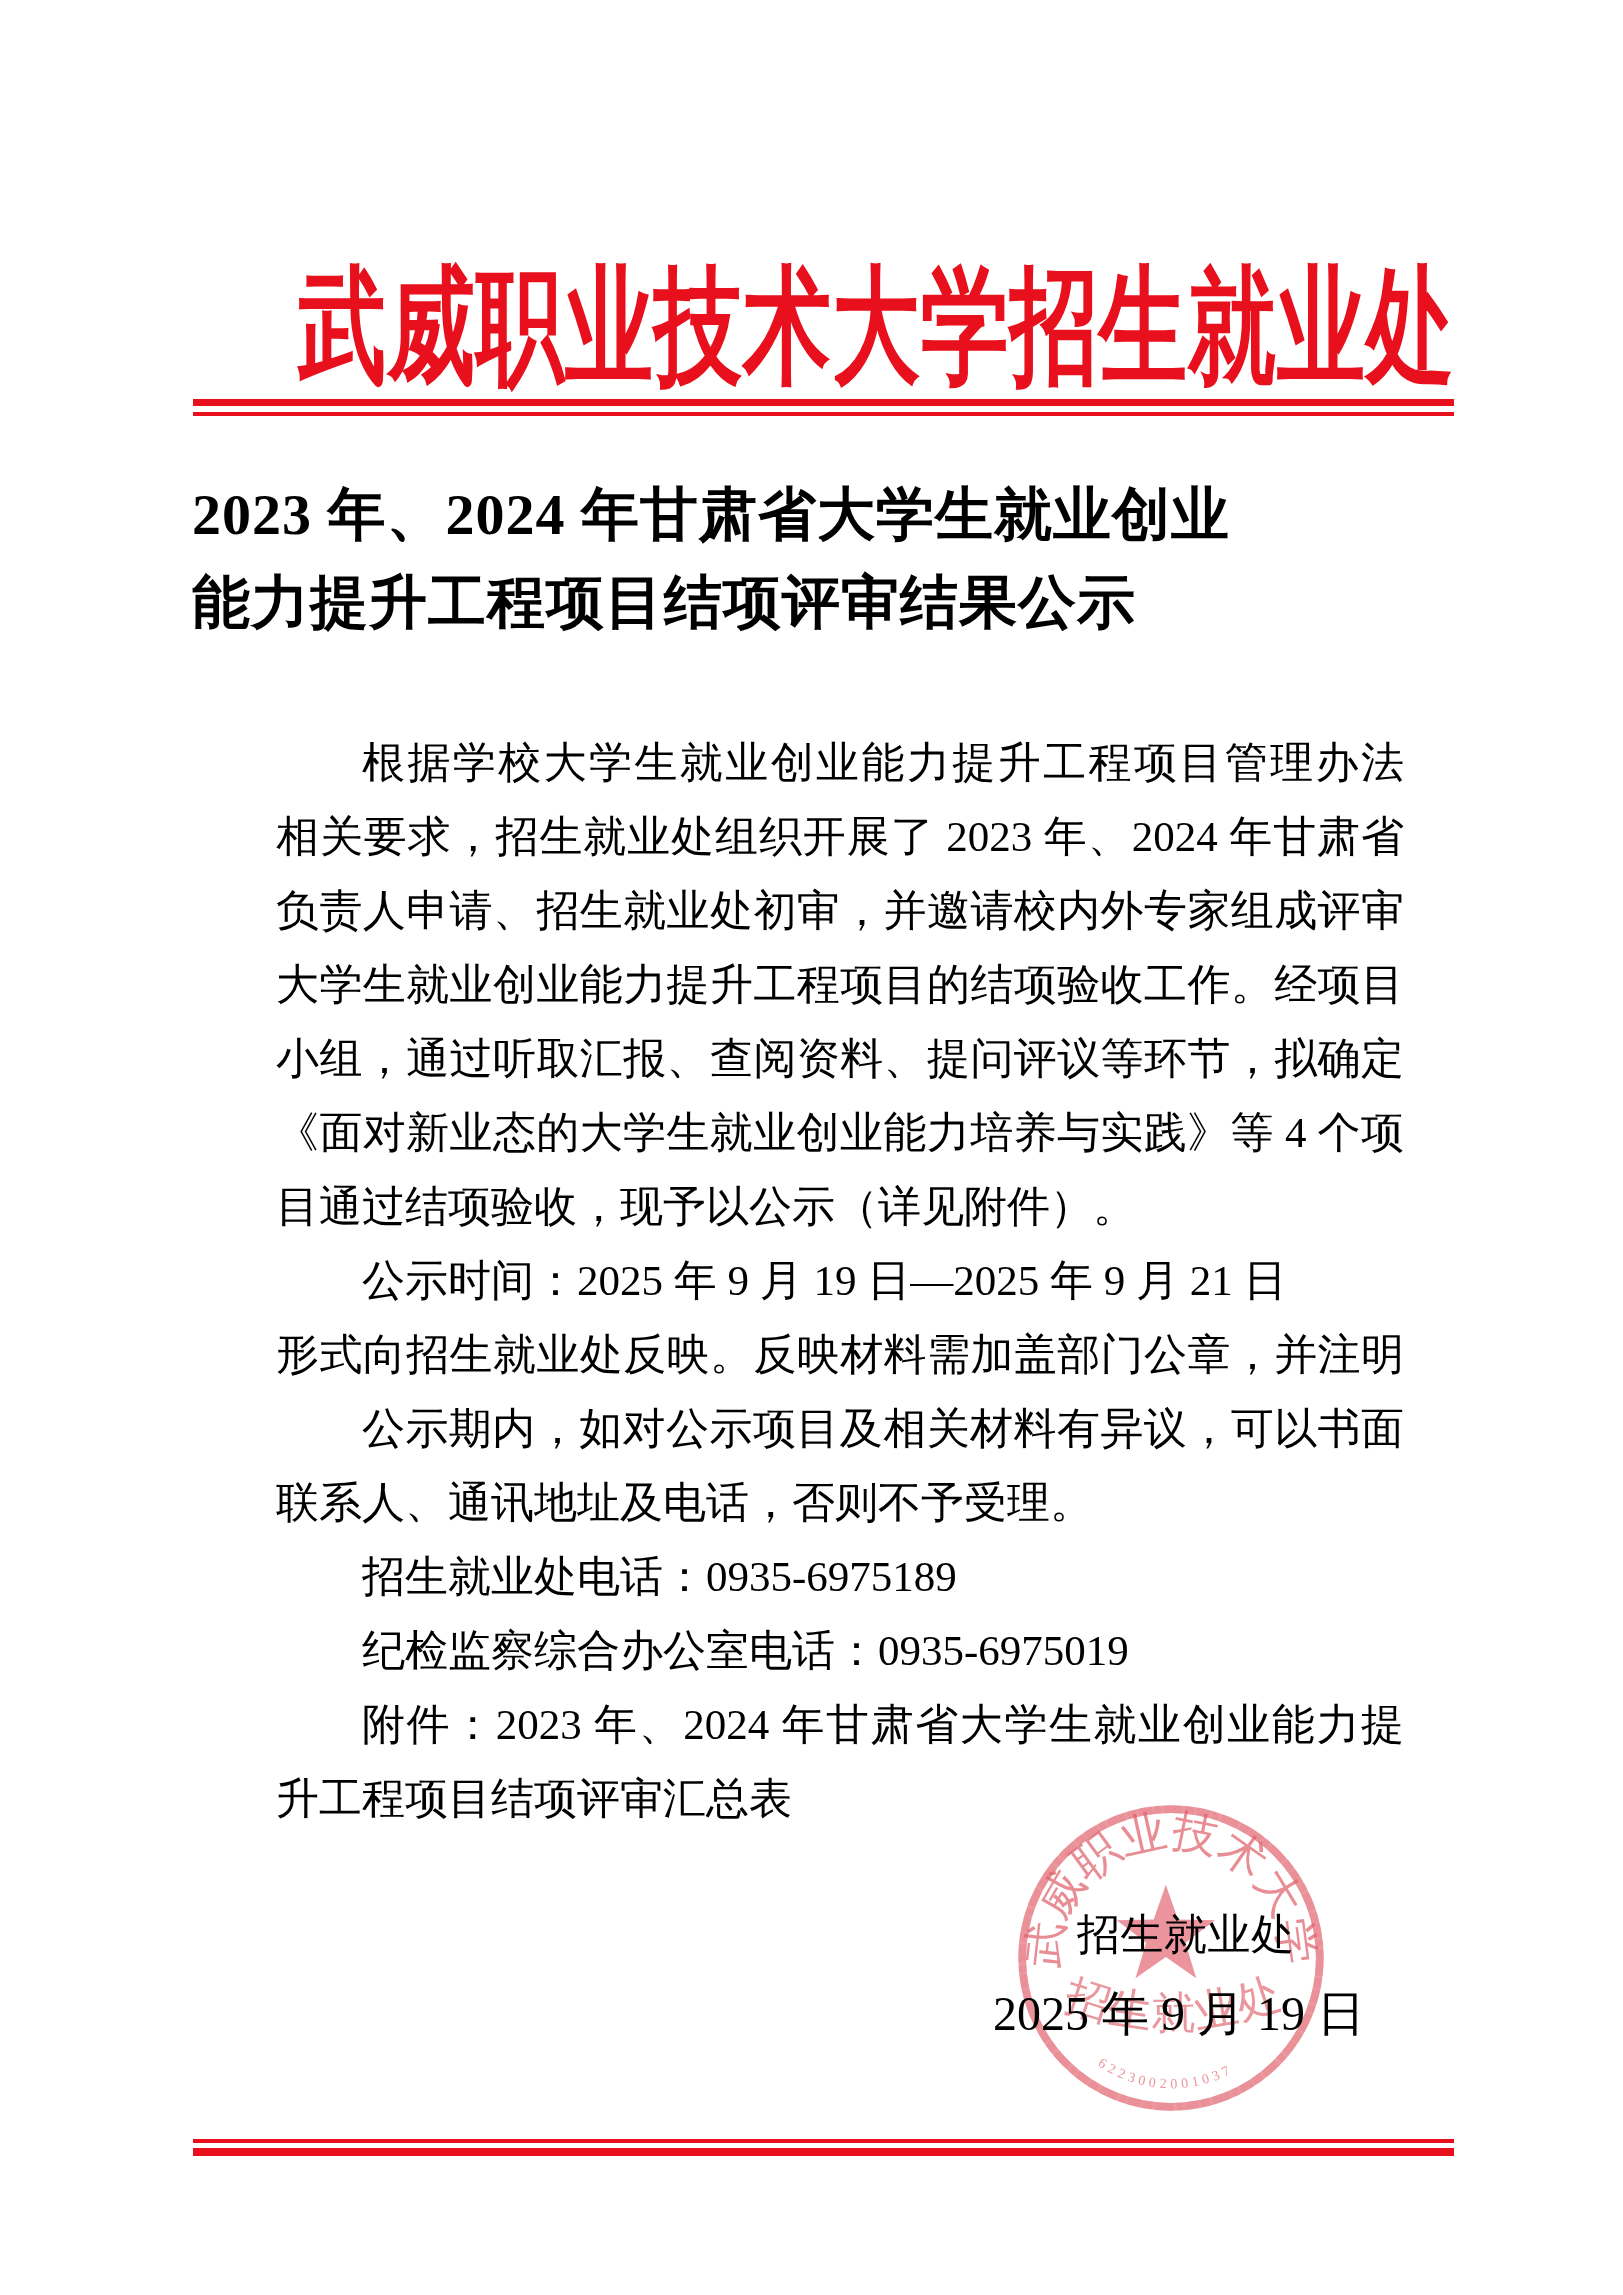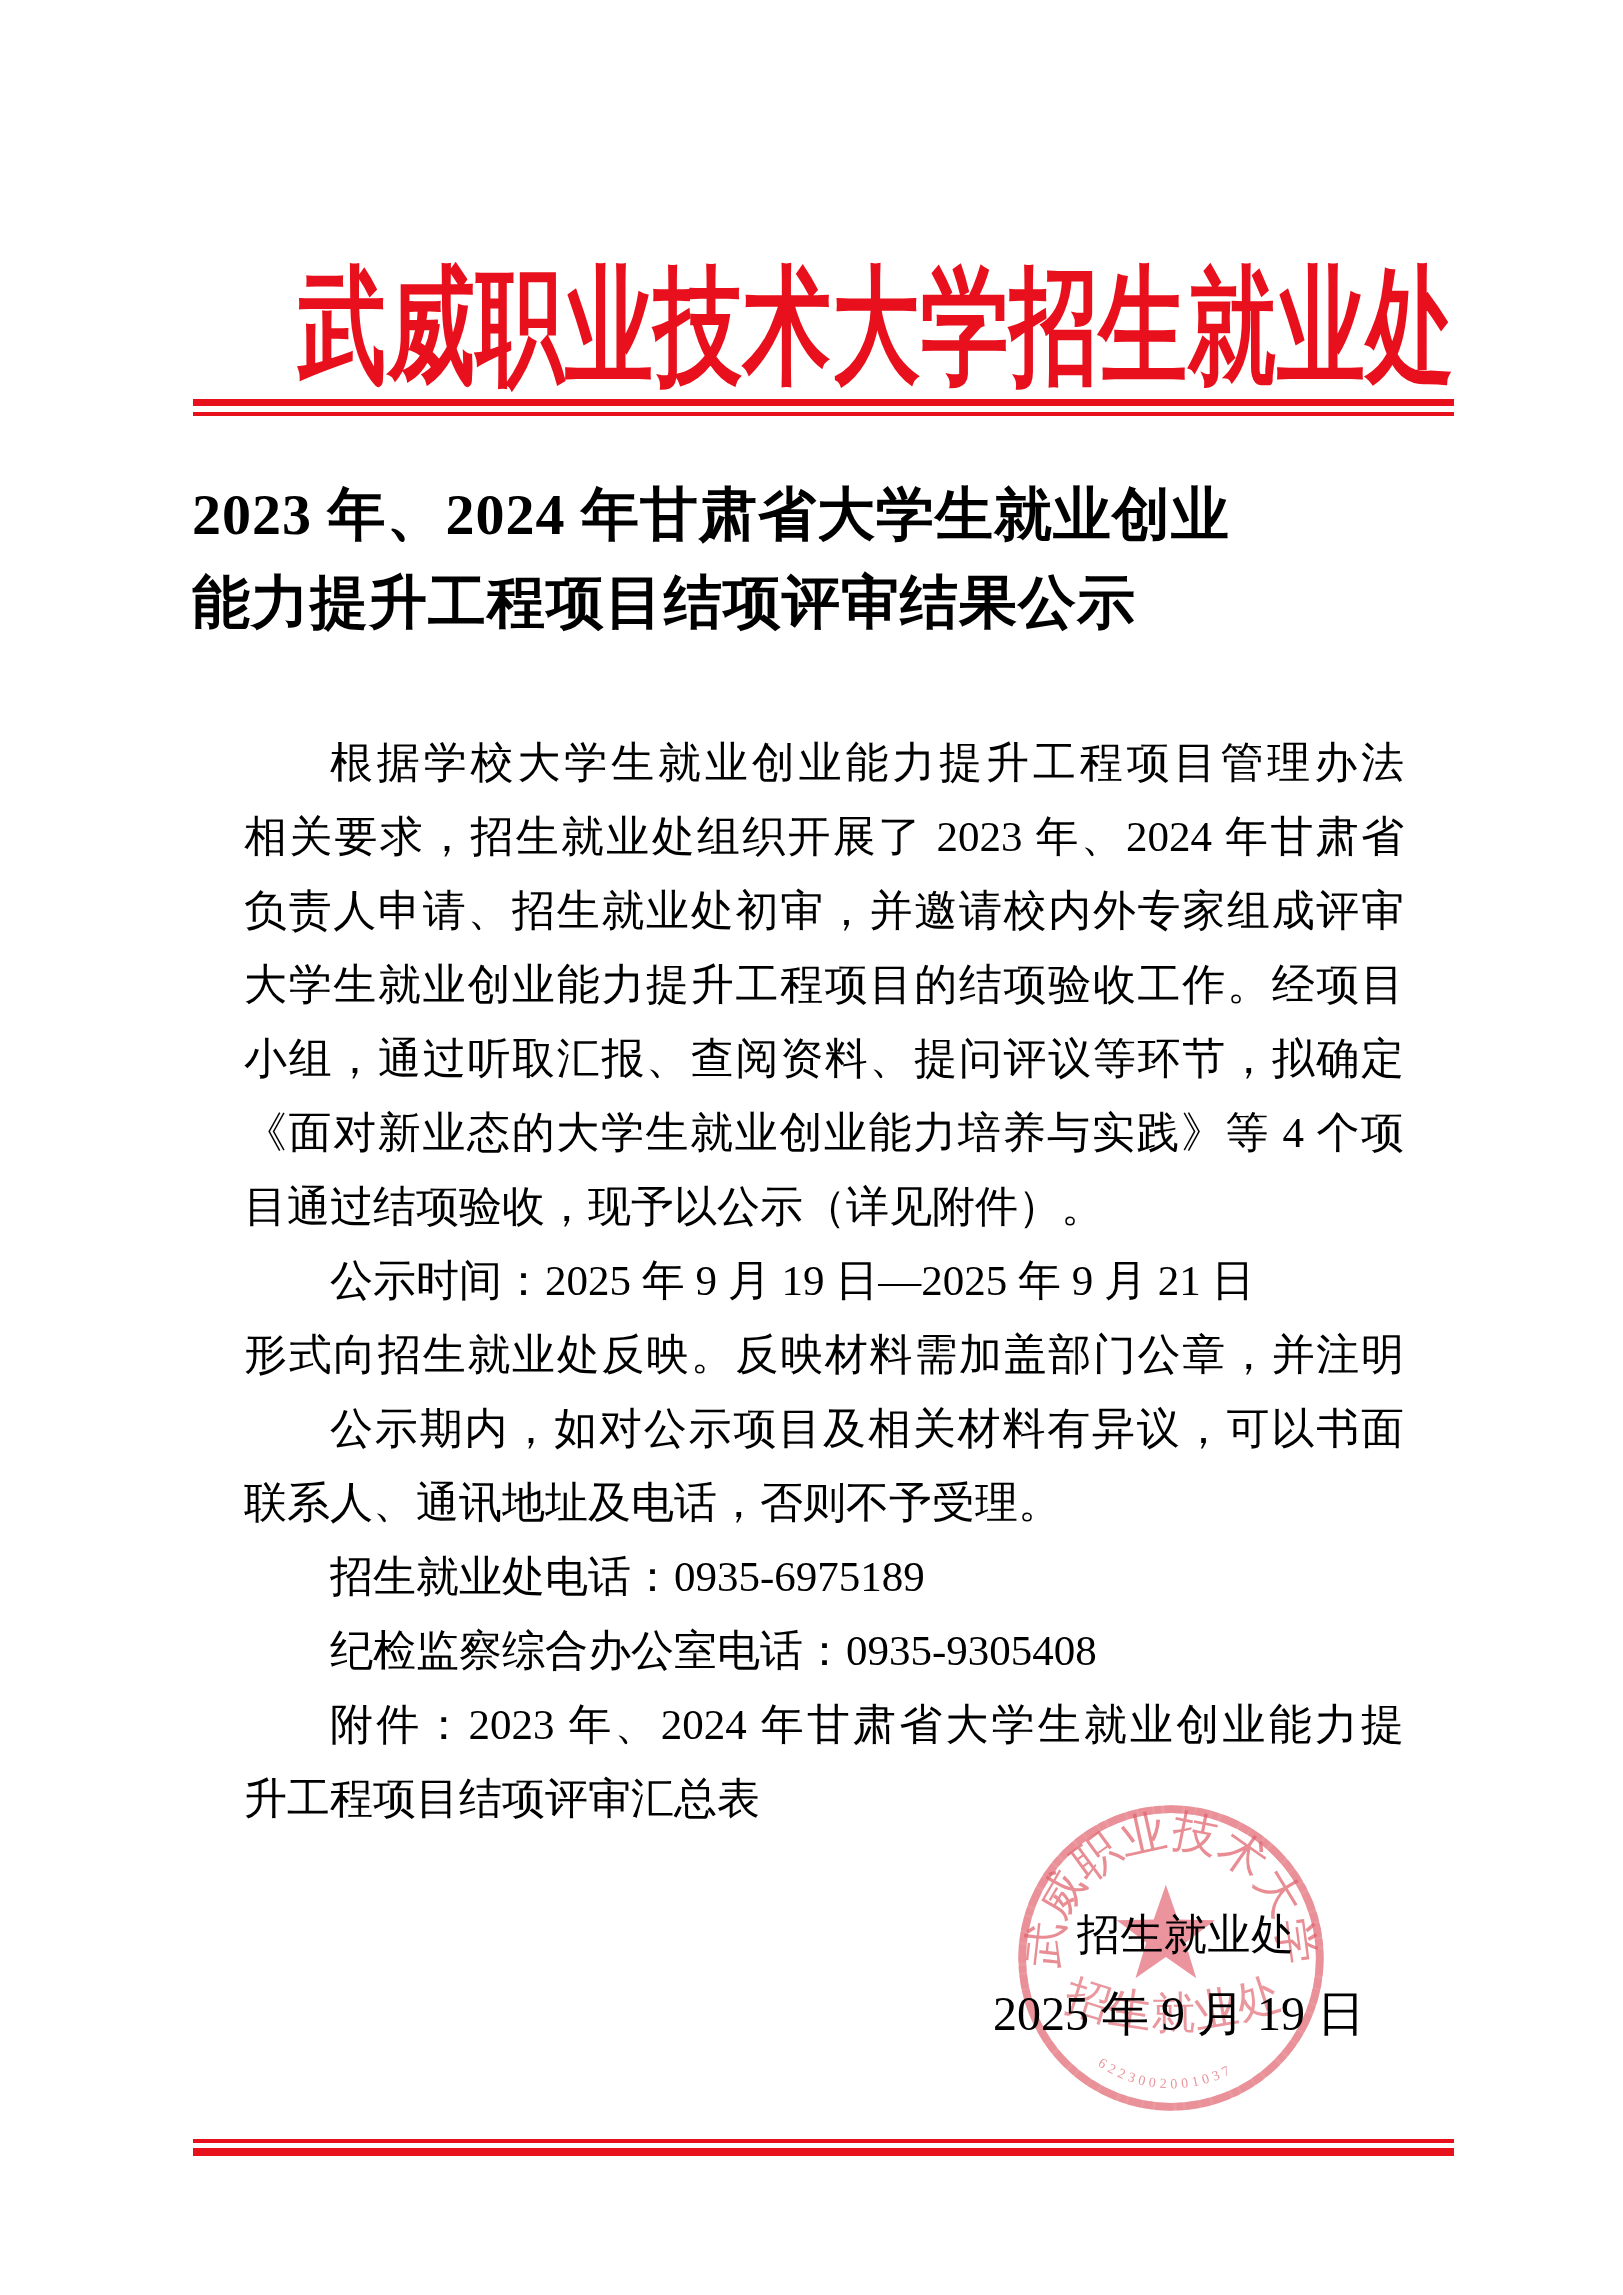--- a/index.html
+++ b/index.html
@@ -73,7 +73,7 @@
     font-size: 43px;
     line-height: 74px;
   }
-  .ln { min-height: 74px; }
+  .ln { min-height: 74px; margin-left: 32px; }
   .ind { text-indent: 2em; }
   .just {
     text-align: justify;

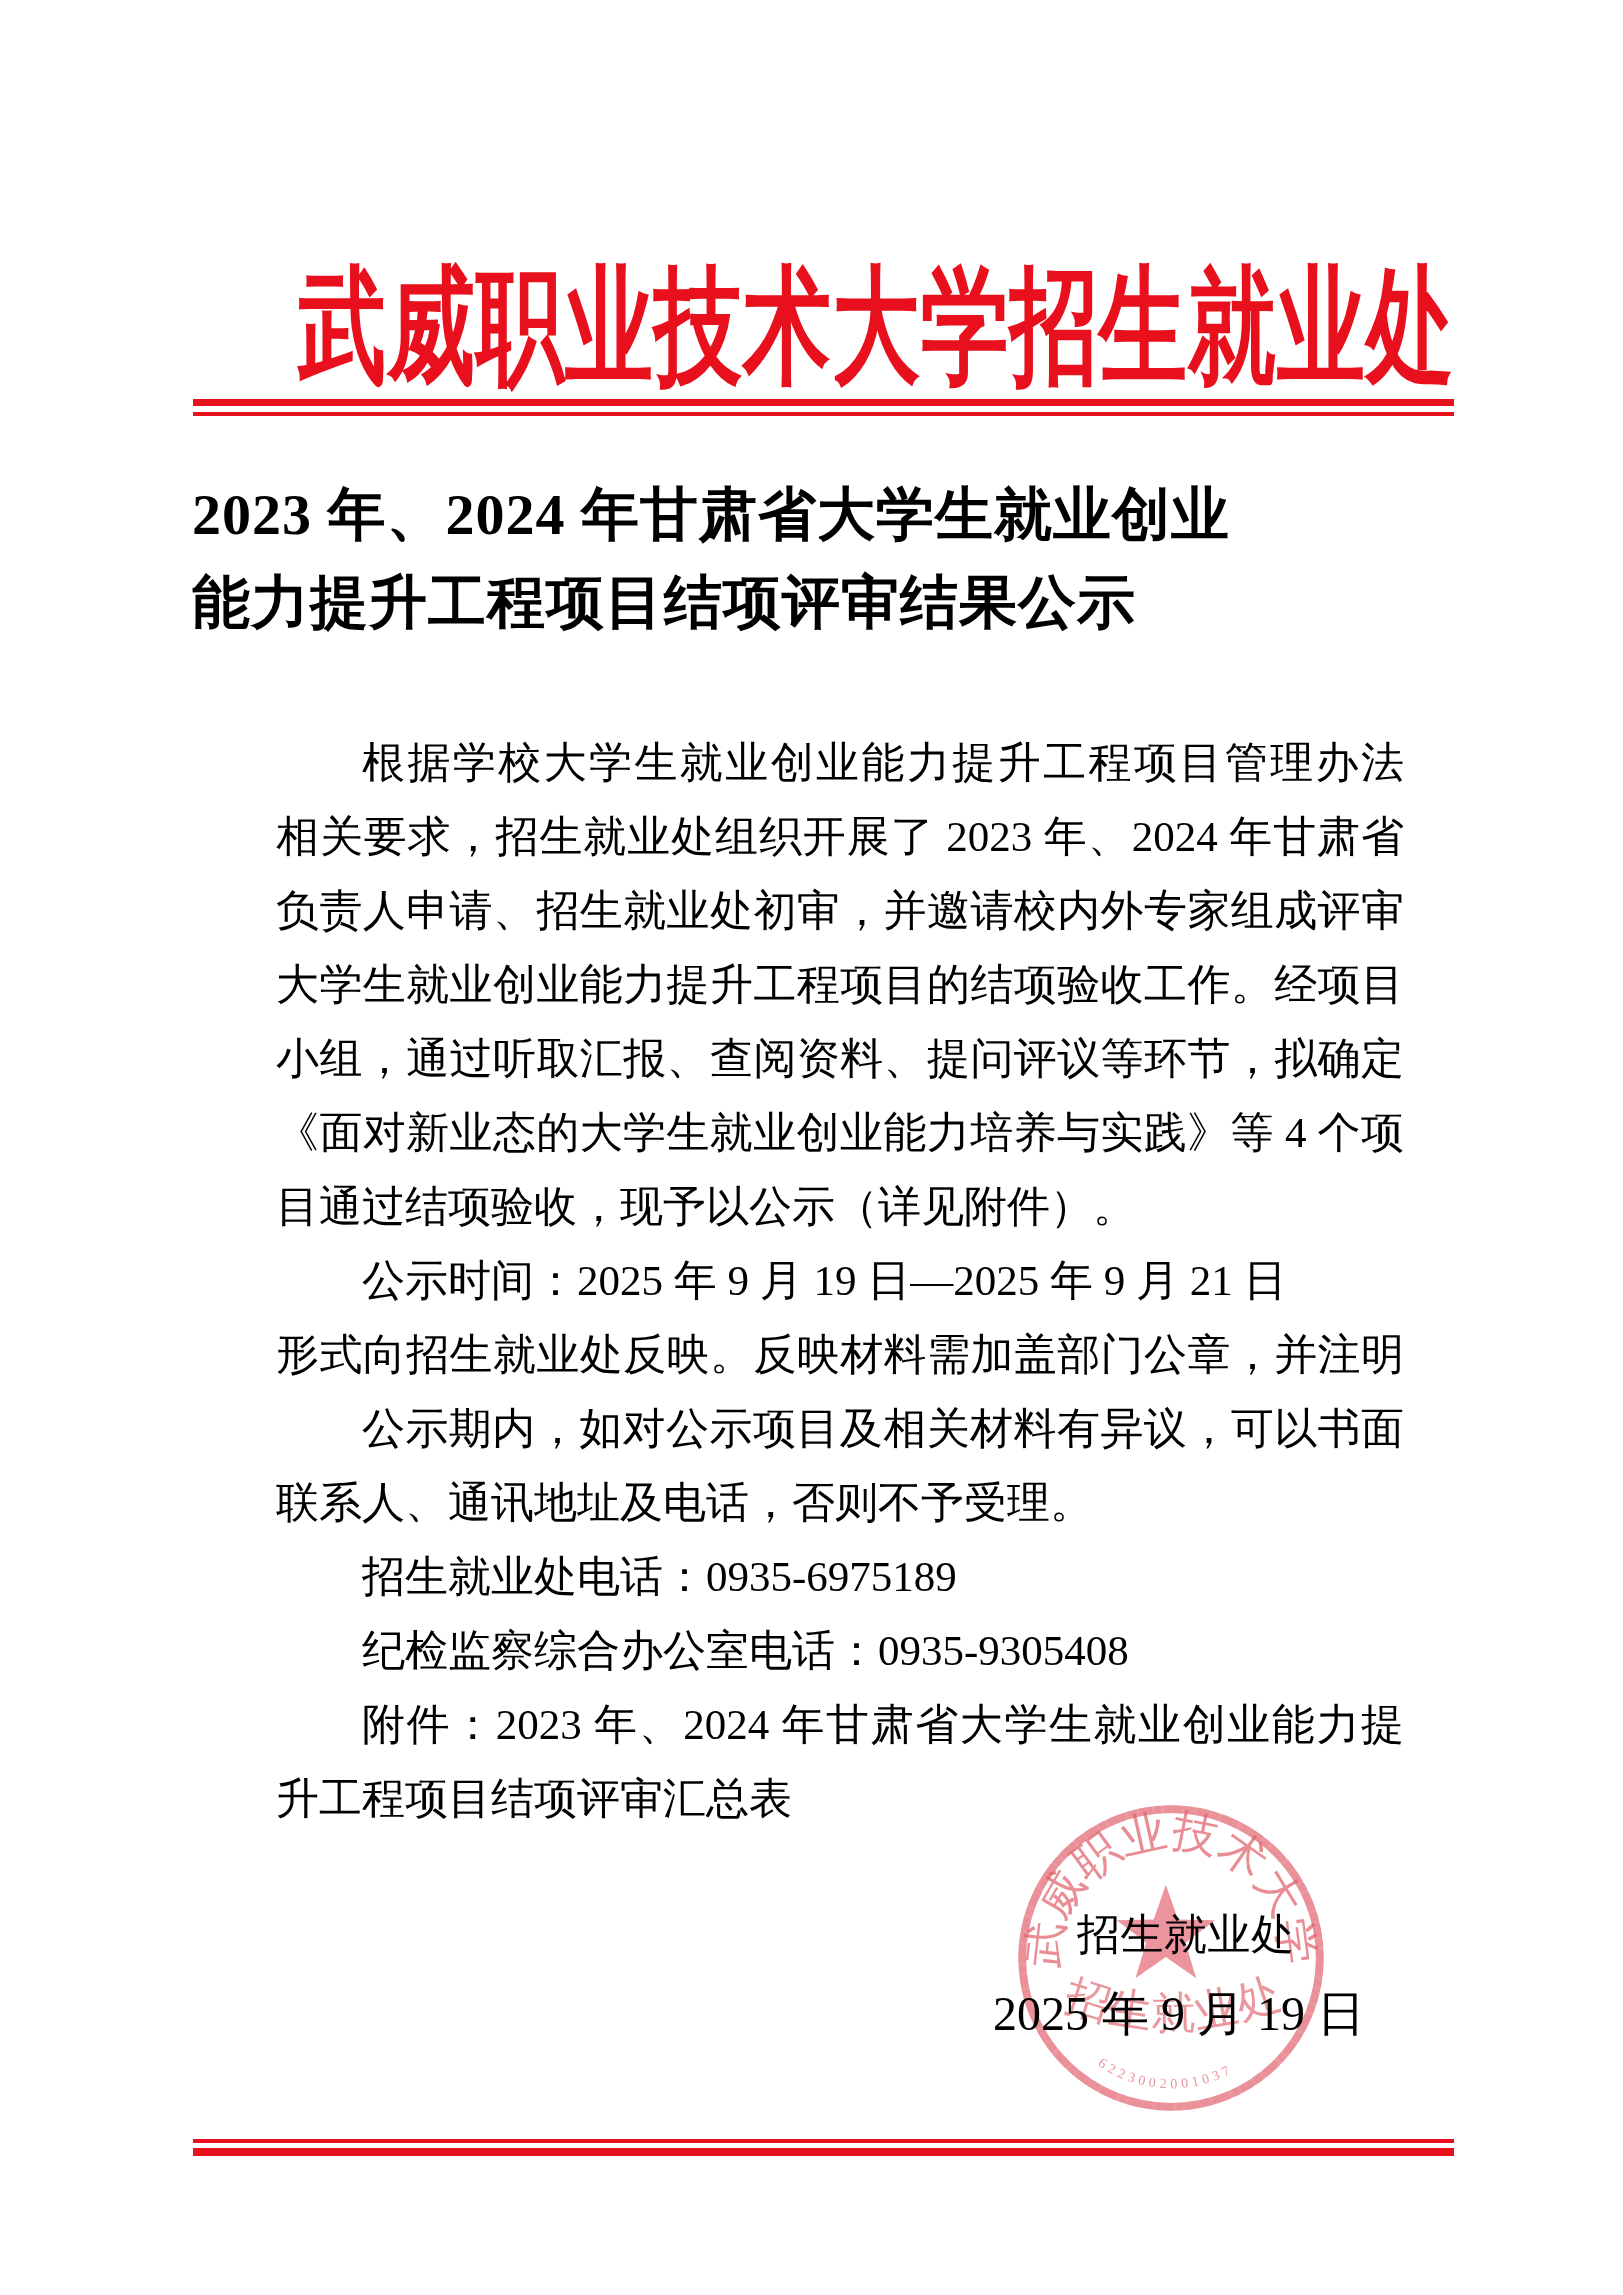--- a/index.html
+++ b/index.html
@@ -145,7 +145,7 @@
     <div class="ln ind just">公示期内，如对公示项目及相关材料有异议，可以书面</div>
     <div class="ln">联系人、通讯地址及电话，否则不予受理。</div>
     <div class="ln ind">招生就业处电话：0935-6975189</div>
-    <div class="ln ind">纪检监察综合办公室电话：0935-9305408</div>
+    <div class="ln ind">纪检监察综合办公室电话：0935-6975019</div>
     <div class="ln ind just">附件：2023 年、2024 年甘肃省大学生就业创业能力提</div>
     <div class="ln">升工程项目结项评审汇总表</div>
   </div>

